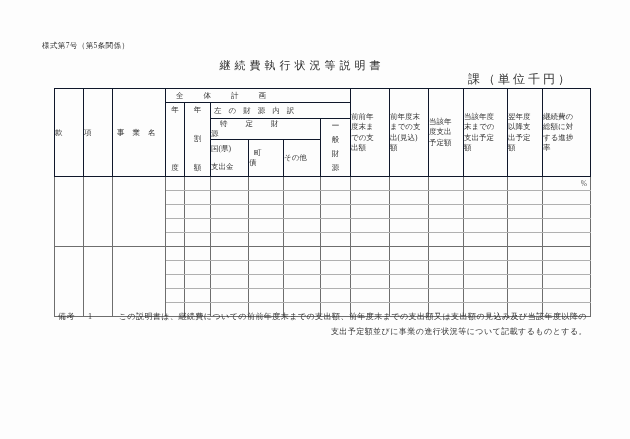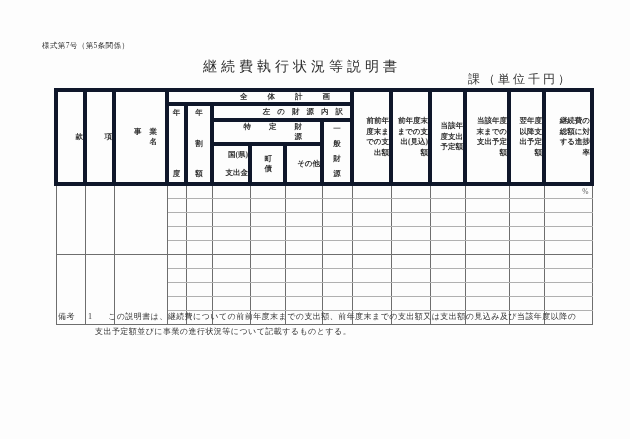--- a/index.html
+++ b/index.html
@@ -17,7 +17,7 @@
   }
   .form-title{
     position:absolute;left:54px;top:58px;width:492px;
-    text-align:center;font-size:14px;letter-spacing:4px;text-indent:4px;
+    text-align:center;font-size:11px;letter-spacing:4px;text-indent:4px;
     white-space:nowrap;color:#2c2c2c;
   }
   .unit-label{

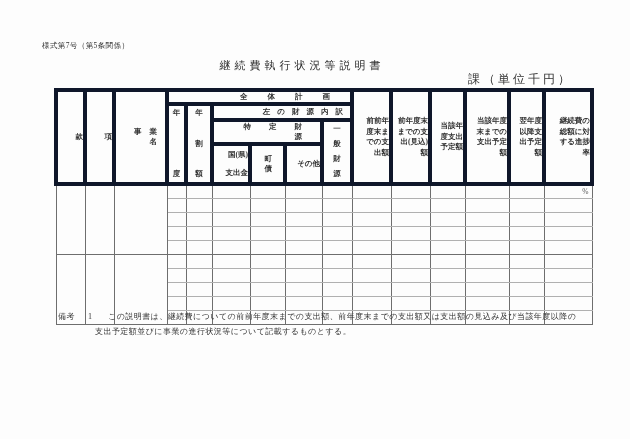--- a/index.html
+++ b/index.html
@@ -30,9 +30,9 @@
     border:1px solid #555;
   }
   .form-table th{
-    border:4px solid #0f172a;
-    font-weight:bold;font-size:7.5px;color:#333;
-    text-align:right;vertical-align:middle;padding:0;overflow:hidden;
+    border:1px solid #0f172a;
+    font-weight:normal;font-size:7.5px;color:#333;
+    text-align:left;vertical-align:middle;padding:0;overflow:hidden;
   }
   .form-table td{
     border:1px solid #b0b0b0;

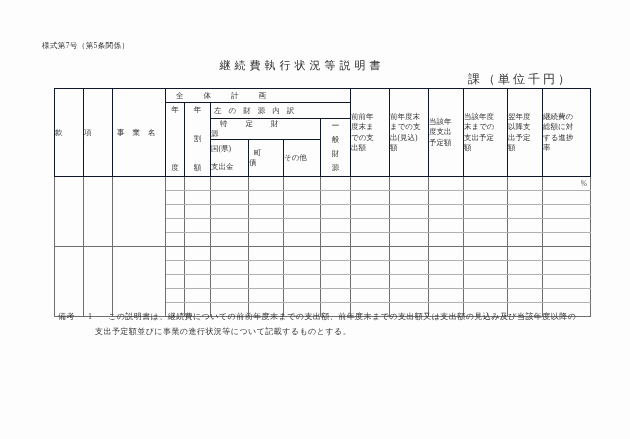--- a/index.html
+++ b/index.html
@@ -65,7 +65,7 @@
   .notes-label{position:absolute;left:0;top:0;text-align:center;}
   .note1{position:relative;margin-left:37px;width:492px;}
   .note1 .note-num{position:absolute;left:-7px;top:0;}
-  .note1 .note-text{white-space:pre-line;text-indent:13px;}
+  .note1 .note-text{white-space:pre-line;text-indent:13px;text-align:right;}
   .note-line{margin-left:30px;margin-top:0.5px;}
   .note-line .note-num{display:inline-block;width:20px;letter-spacing:0;}
 </style>

